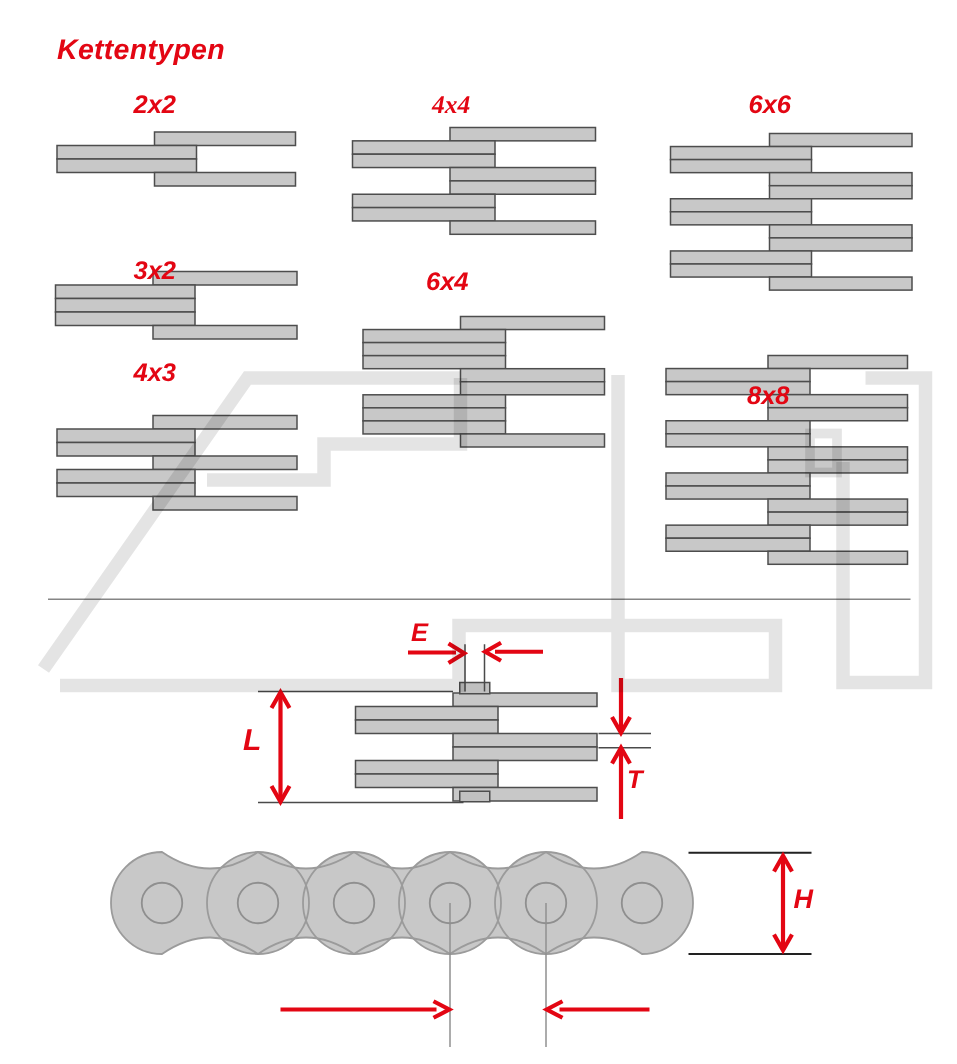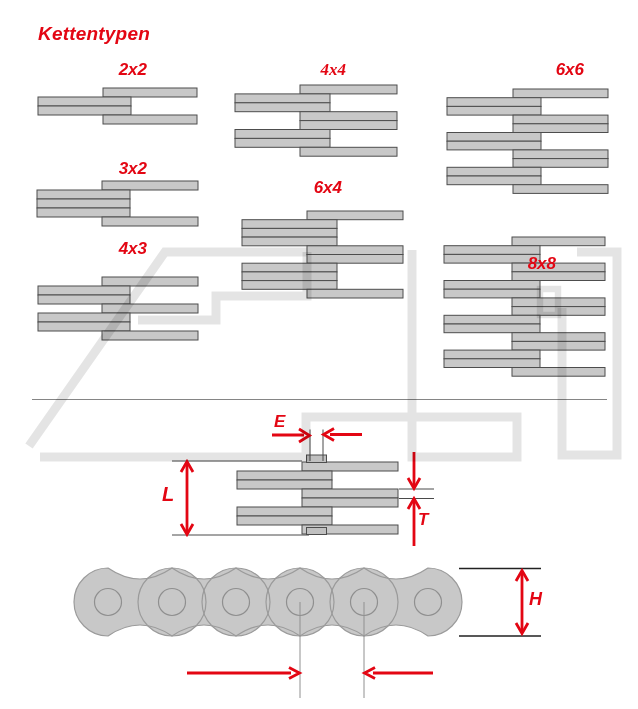--- a/index.html
+++ b/index.html
@@ -18,7 +18,7 @@
     font:italic bold 17px "Liberation Sans","DejaVu Sans",sans-serif;
     white-space:nowrap;
   }
-  .type-label{text-align:right;width:58px;}
+  .type-label{text-align:left;width:58px;}
   .lab-2x2{left:89px;top:60px;}
   .lab-3x2{left:89px;top:159px;font-style:italic;}
   .lab-4x3{left:89px;top:239px;}

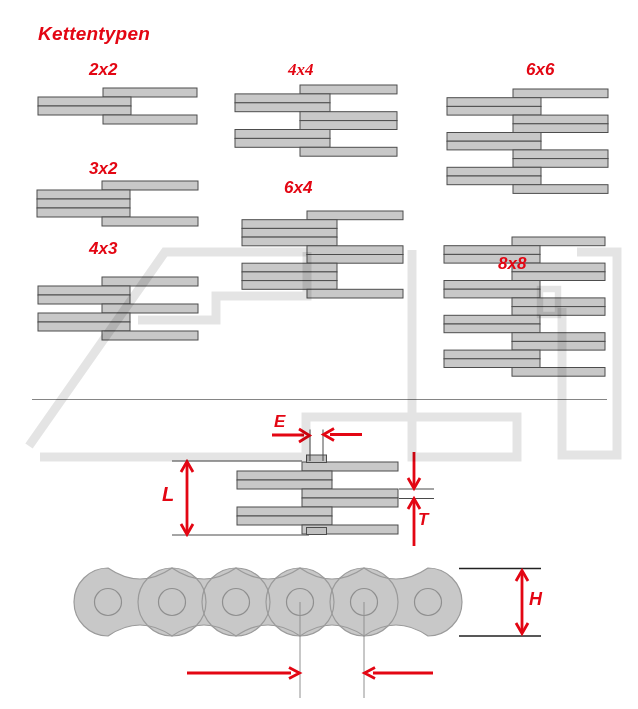--- a/index.html
+++ b/index.html
@@ -24,7 +24,7 @@
   .lab-4x3{left:89px;top:239px;}
   .lab-4x4{left:288px;top:60px;font-family:Liberation Serif, serif;}
   .lab-6x4{left:284px;top:178px;}
-  .lab-6x6{left:526px;top:60px;}
+  .lab-6x6{left:499px;top:60px;}
   .lab-8x8{left:498px;top:212px;margin-top:42px;}
   .lab-E{left:274px;top:412px;}
   .lab-L{left:162px;top:483px;font-size:20px;}

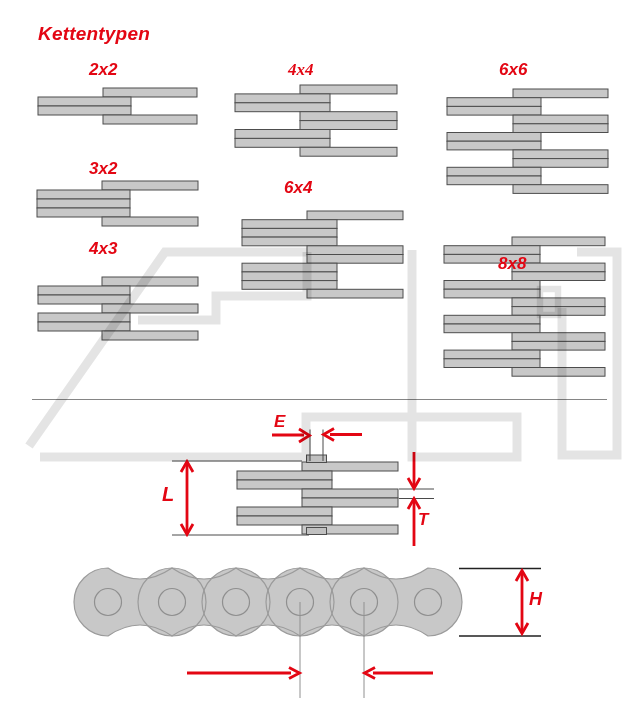--- a/index.html
+++ b/index.html
@@ -20,7 +20,7 @@
   }
   .type-label{text-align:left;width:58px;}
   .lab-2x2{left:89px;top:60px;}
-  .lab-3x2{left:89px;top:159px;font-style:italic;}
+  .lab-3x2{left:89px;top:171px;font-style:italic;}
   .lab-4x3{left:89px;top:239px;}
   .lab-4x4{left:288px;top:60px;font-family:Liberation Serif, serif;}
   .lab-6x4{left:284px;top:178px;}

